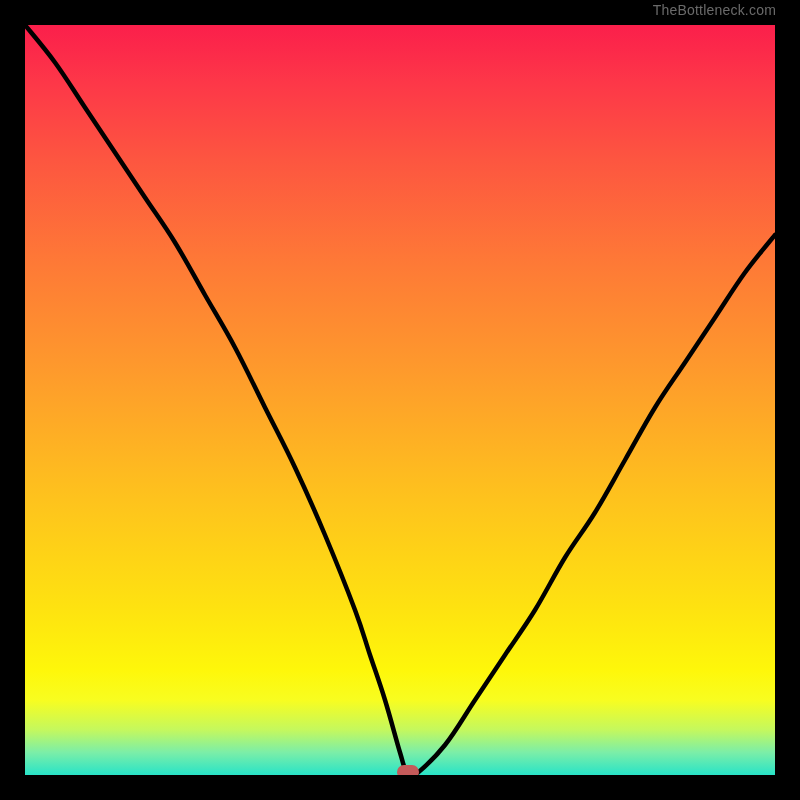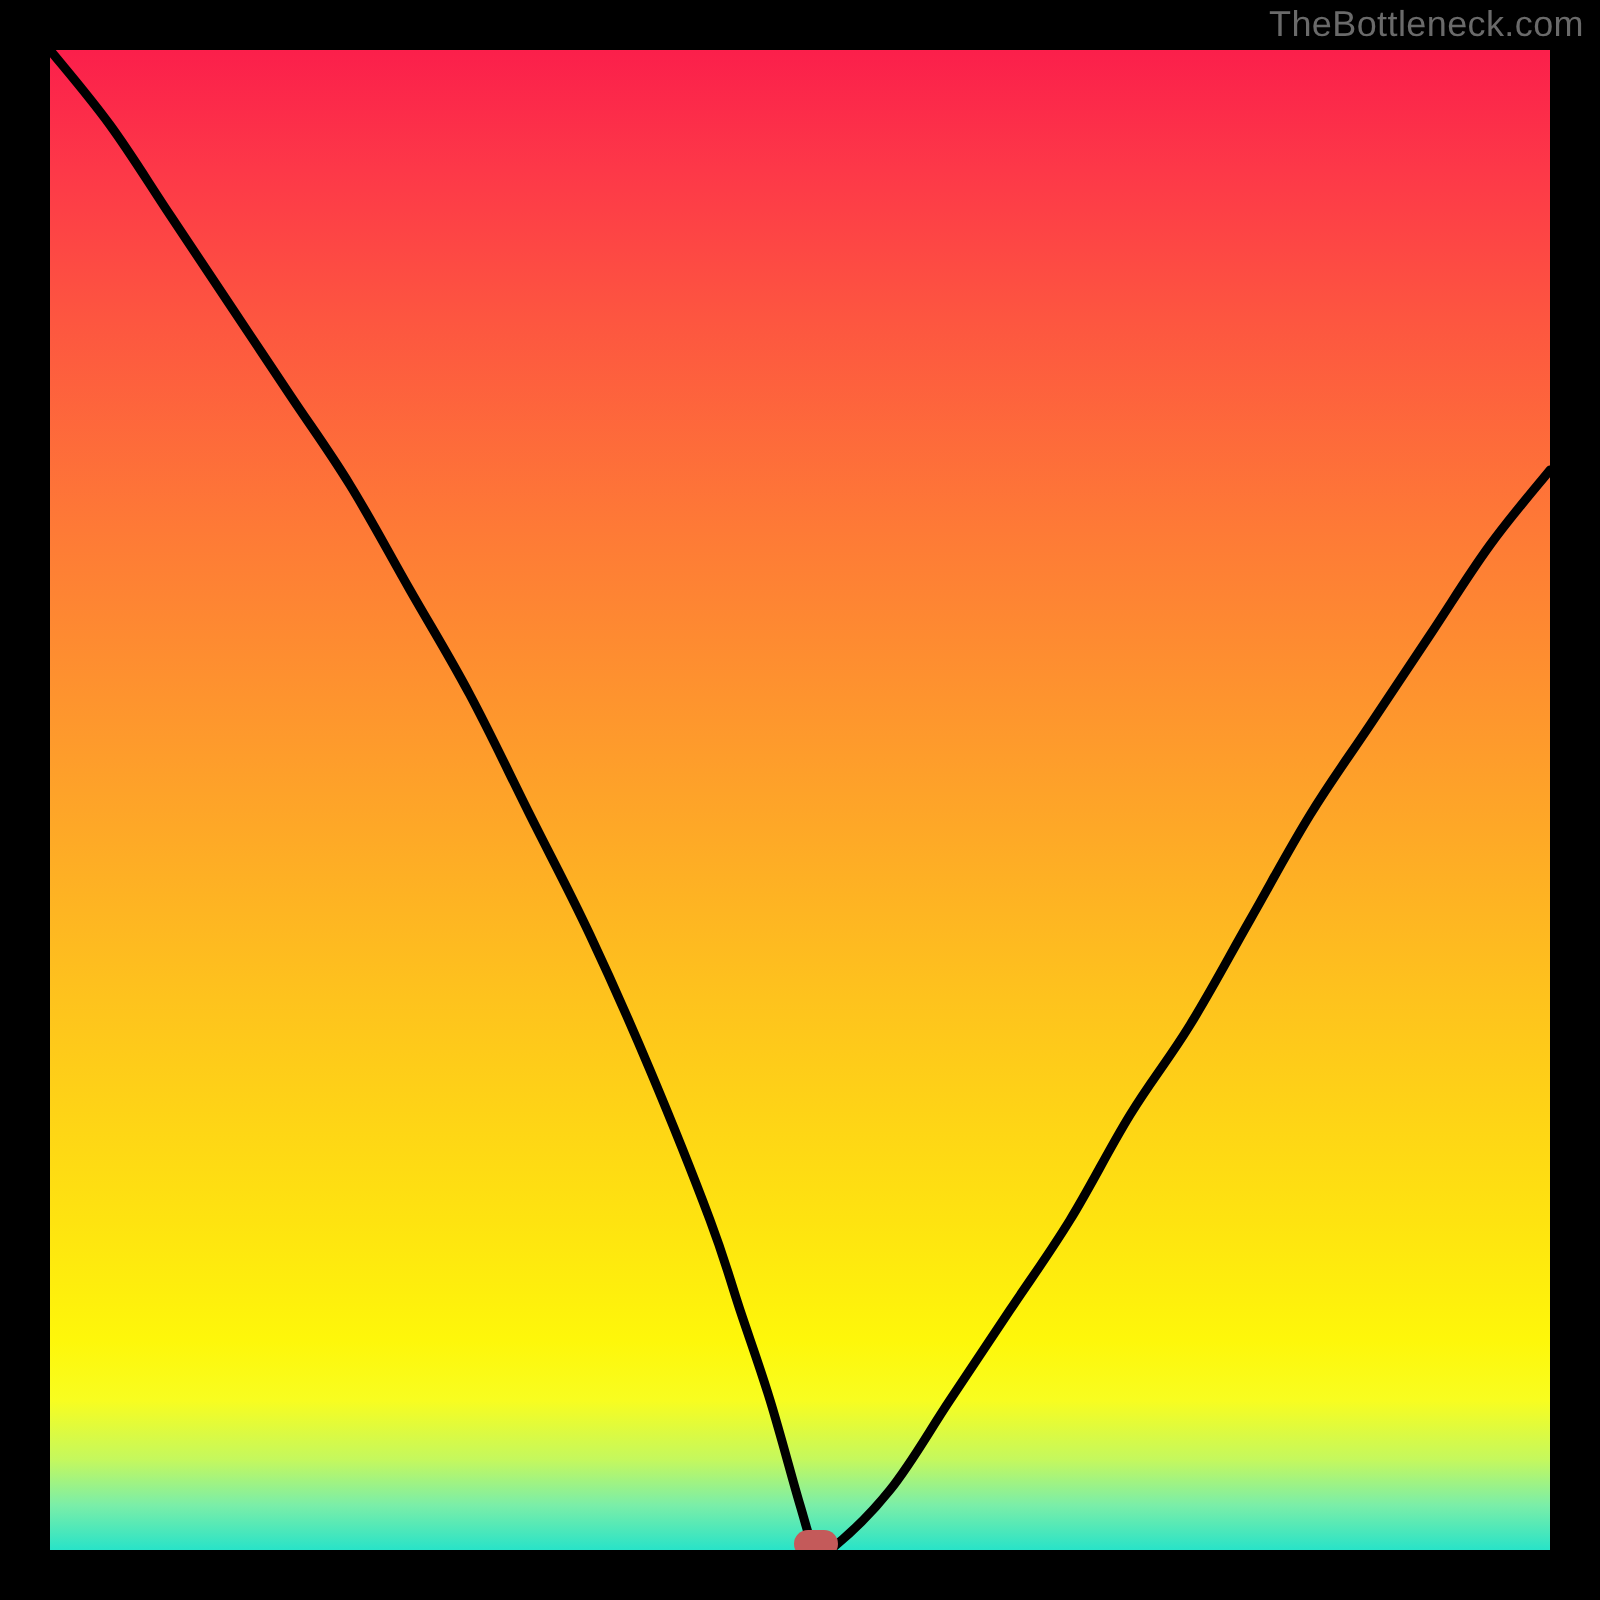--- a/index.html
+++ b/index.html
@@ -22,9 +22,9 @@
   .watermark {
     position: absolute;
     top: 2px;
-    right: 8px;
+    right: 24px;
     color: #6a6a6a;
-    font-size: 18px;
+    font-size: 14px;
     letter-spacing: 0.2px;
     z-index: 20;
   }

